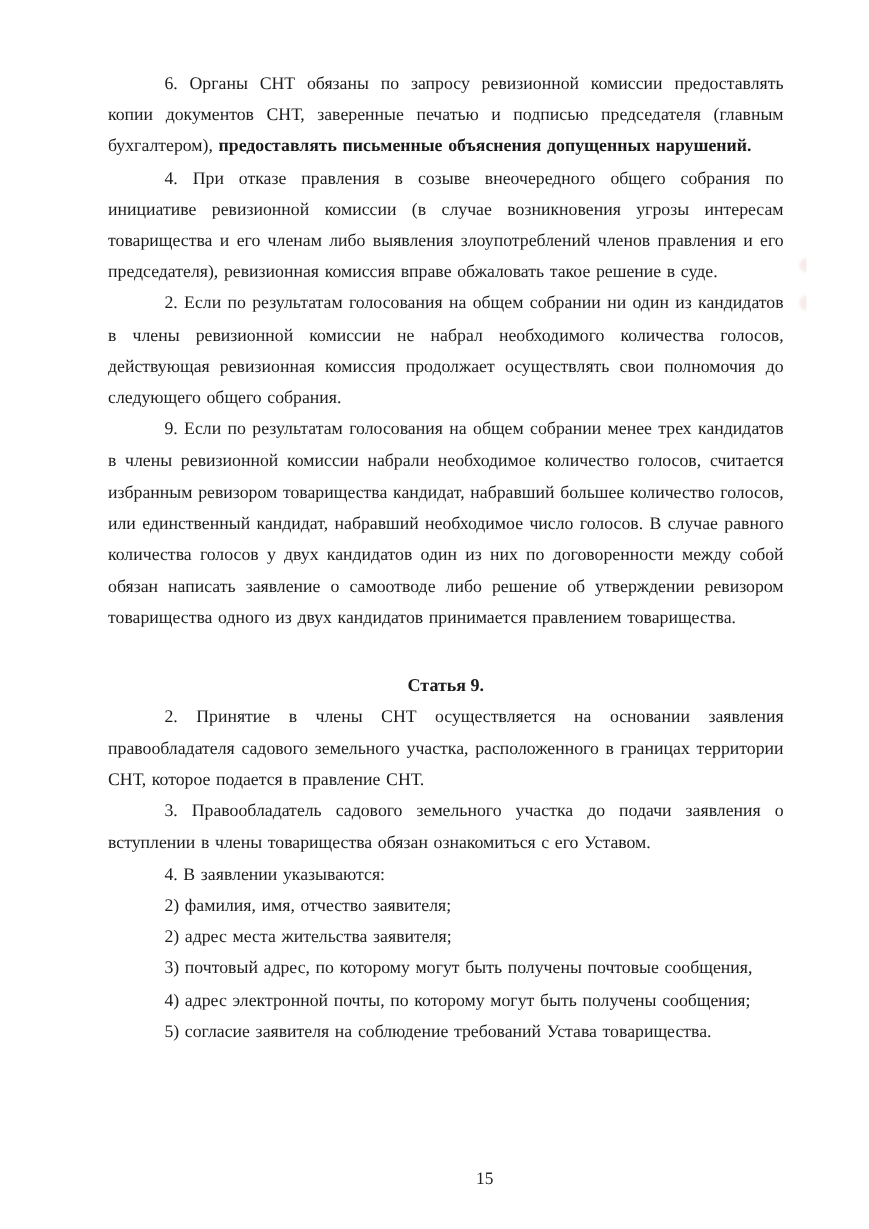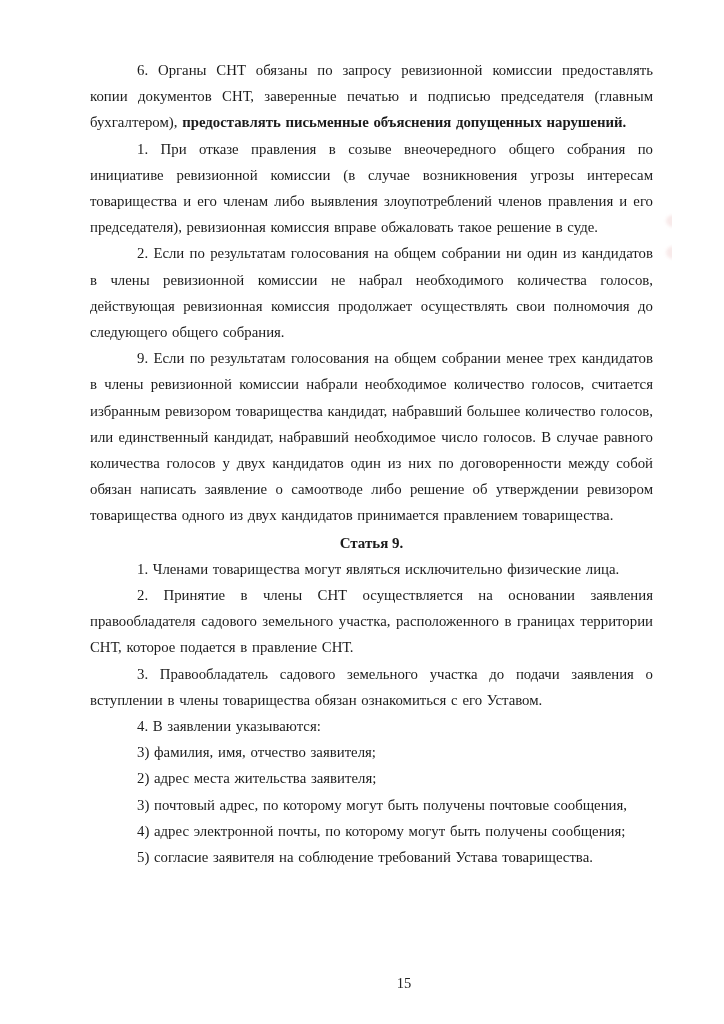--- a/index.html
+++ b/index.html
@@ -76,7 +76,7 @@
 
     <p class="para"><span>6. Органы СНТ обязаны по запросу ревизионной комиссии  предоставлять копии документов СНТ, заверенные печатью и подписью председателя (главным бухгалтером),</span> <span class="bold-tail">предоставлять письменные объяснения допущенных нарушений.</span></p>
 
-    <p class="para">1. При отказе правления в созыве внеочередного общего собрания по инициативе ревизионной комиссии (в случае возникновения угрозы интересам товарищества и его членам либо выявления злоупотреблений членов правления и его председателя), ревизионная комиссия вправе обжаловать такое решение в суде.</p>
+    <p class="para">4. При отказе правления в созыве внеочередного общего собрания по инициативе ревизионной комиссии (в случае возникновения угрозы интересам товарищества и его членам либо выявления злоупотреблений членов правления и его председателя), ревизионная комиссия вправе обжаловать такое решение в суде.</p>
 
     <p class="para">2. Если по результатам голосования на общем собрании ни один из кандидатов в члены ревизионной комиссии не набрал необходимого количества голосов, действующая ревизионная комиссия продолжает осуществлять свои полномочия до следующего общего собрания.</p>
 

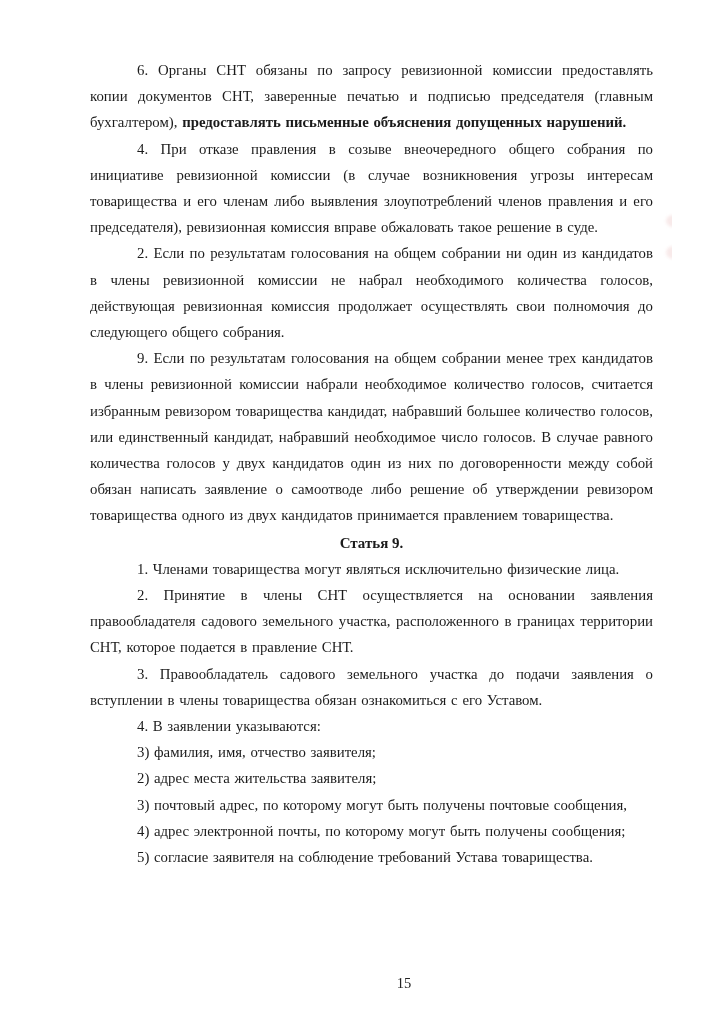--- a/index.html
+++ b/index.html
@@ -39,7 +39,7 @@
     text-indent: 0;
   }
   .heading.first {
-    margin-top: 1px;
+    margin-top: 30px;
   }
   .bold-tail {
     font-weight: bold;

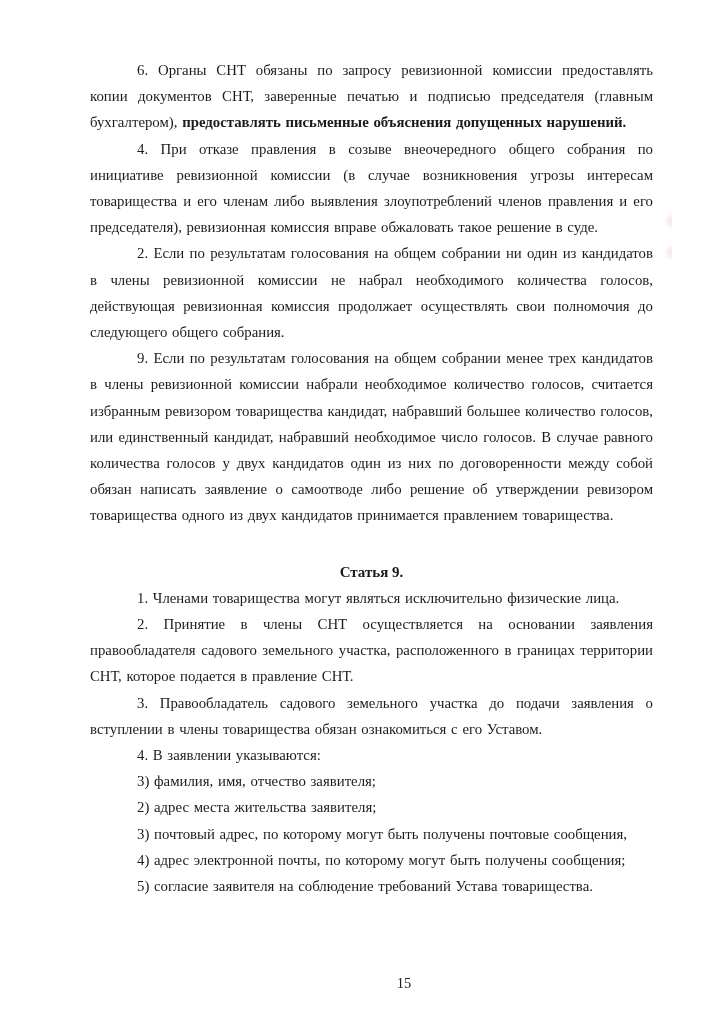--- a/index.html
+++ b/index.html
@@ -85,7 +85,6 @@
     <p class="heading first">Статья 9.</p>
 
 
-    <p class="para">1.  Членами товарищества могут являться исключительно физические лица.</p>
 
     <p class="para">2. Принятие в члены СНТ осуществляется на основании заявления правообладателя садового земельного участка, расположенного в границах территории СНТ, которое подается в правление СНТ.</p>
 

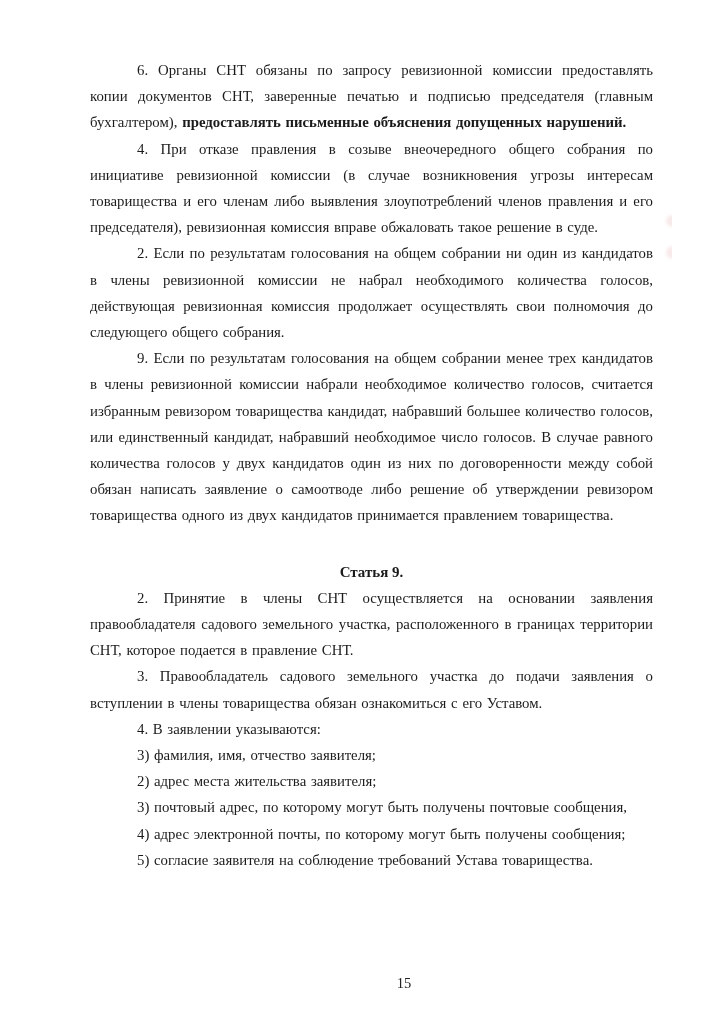--- a/index.html
+++ b/index.html
@@ -92,7 +92,7 @@
 
     <p class="para">4. В заявлении указываются:</p>
 
-    <p class="para">3) фамилия, имя, отчество заявителя;</p>
+    <p class="para">2) фамилия, имя, отчество заявителя;</p>
     <p class="para">2) адрес места жительства заявителя;</p>
     <p class="para">3) почтовый адрес, по которому могут быть получены почтовые сообщения,</p>
     <p class="para">4) адрес электронной почты, по которому могут быть получены сообщения;</p>

